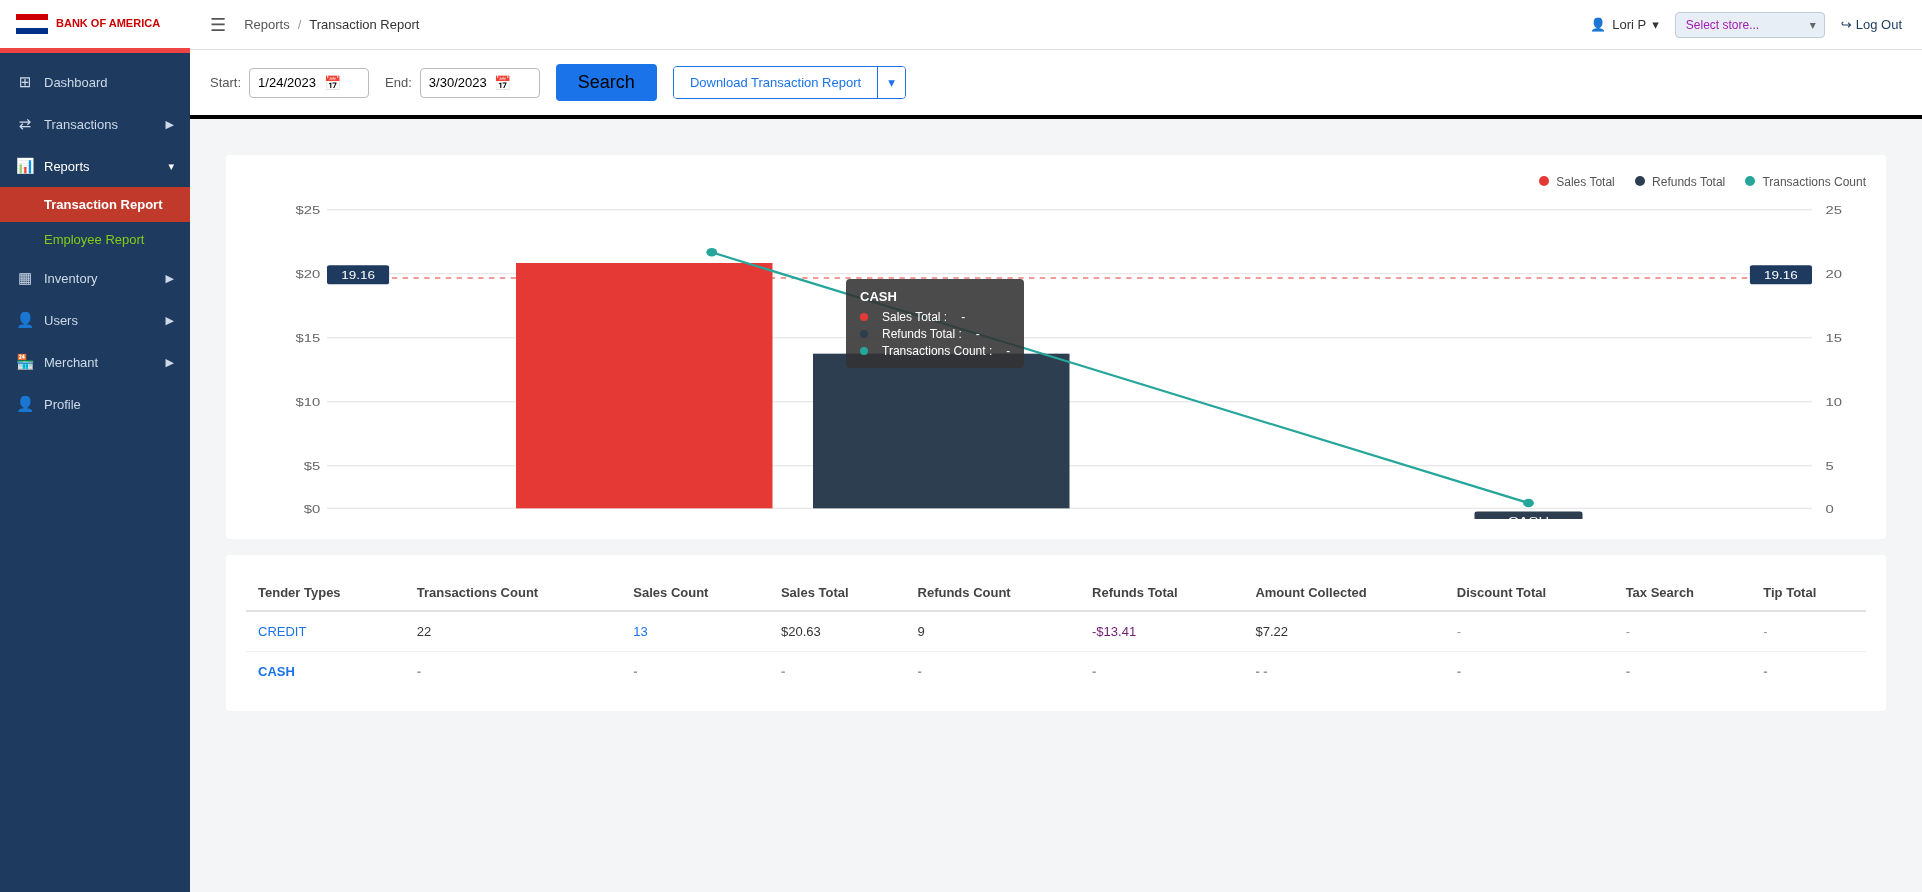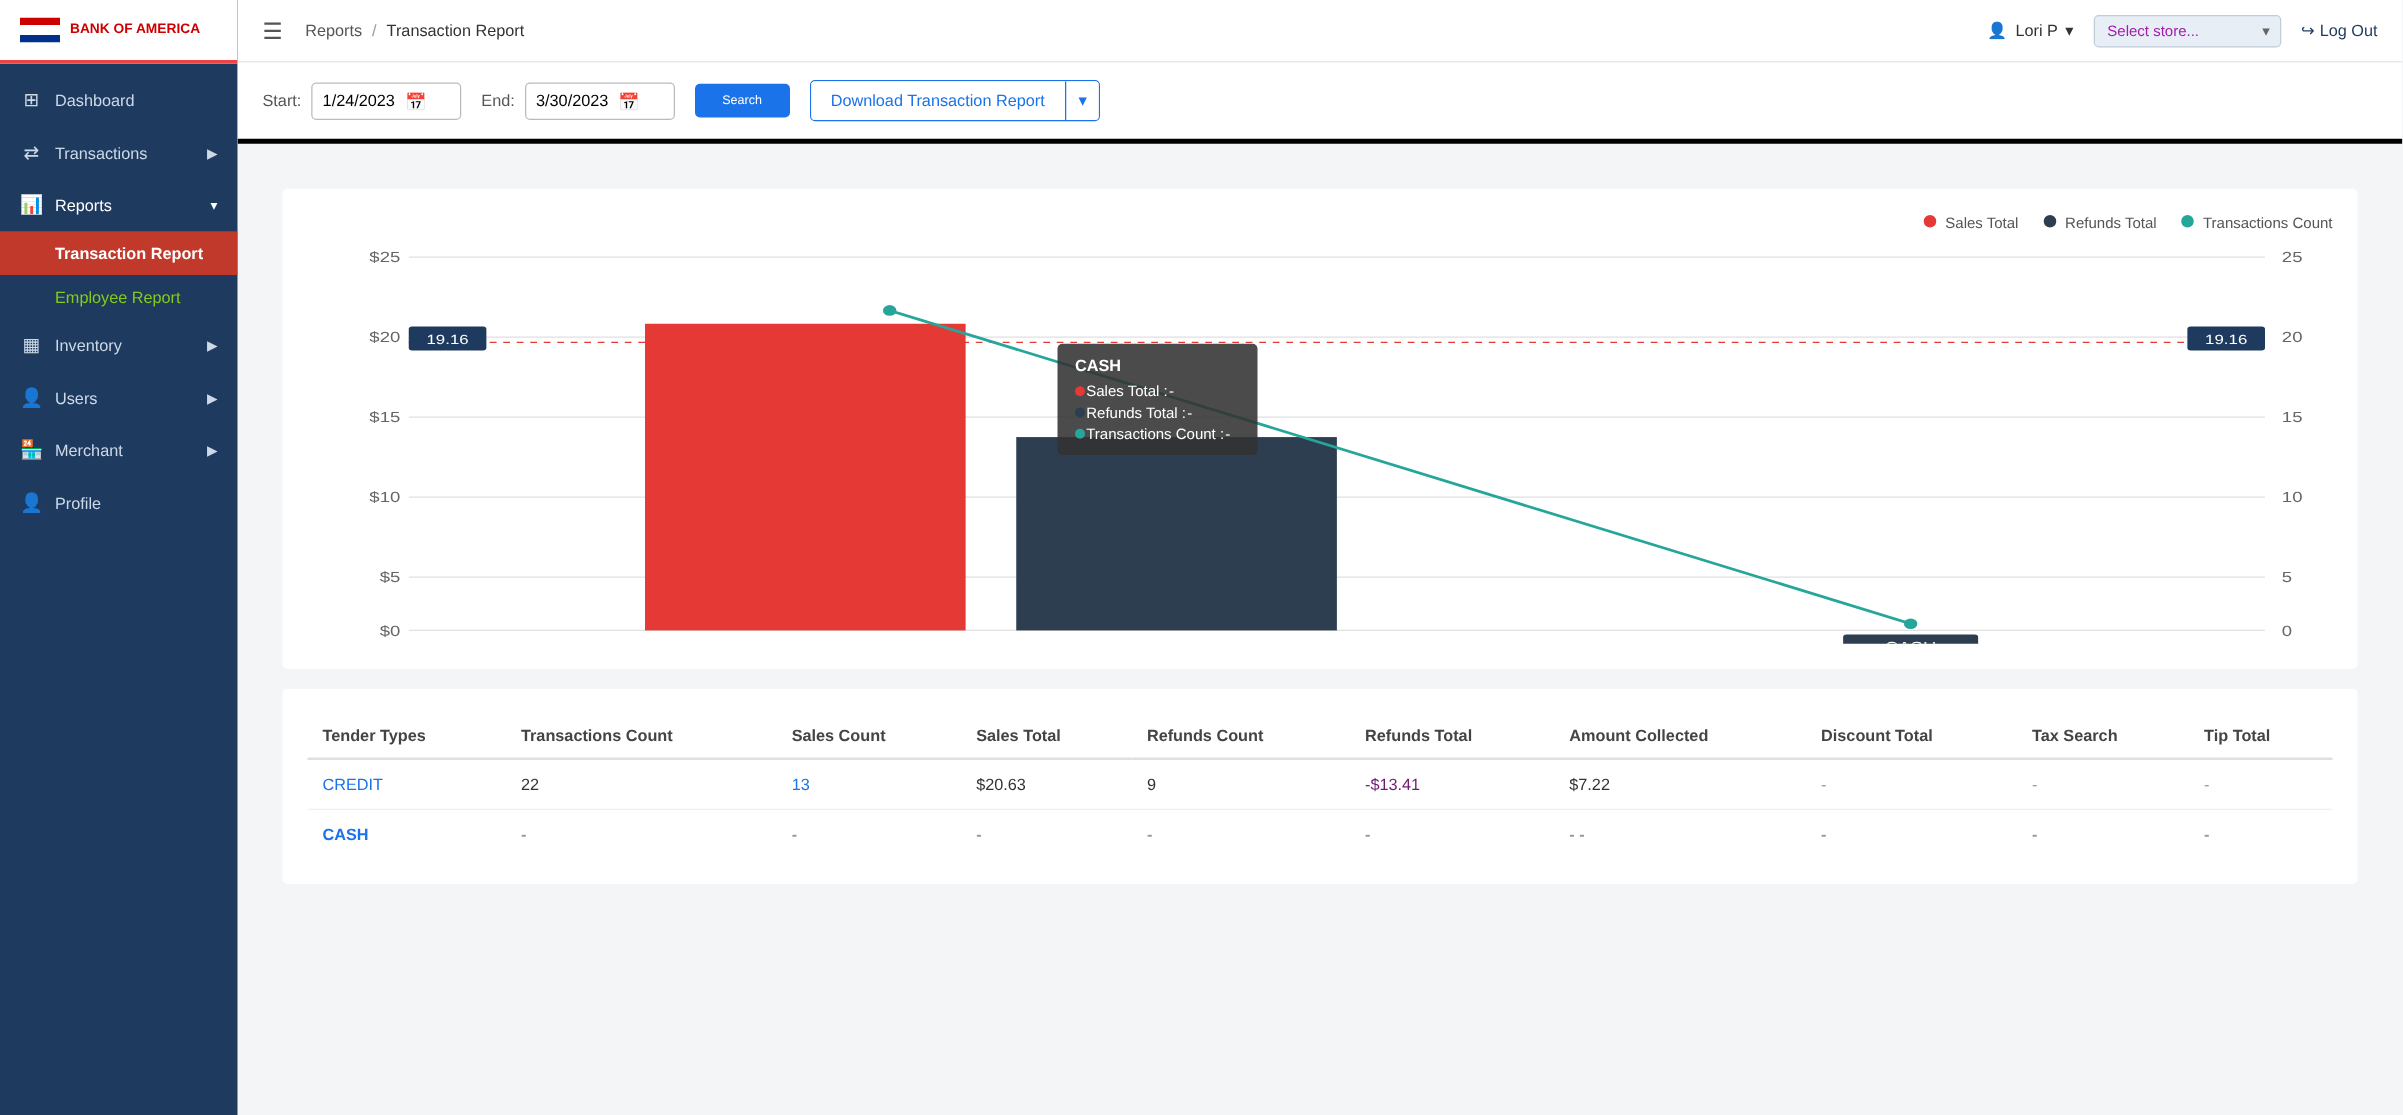--- a/index.html
+++ b/index.html
@@ -22,7 +22,7 @@
       display: flex;
       align-items: center;
       gap: 8px;
-      border-bottom: 3px solid #ef4444;
+      border-bottom: 5px solid #ef4444;
     }
     .sidebar-logo-text {
       color: #c00;

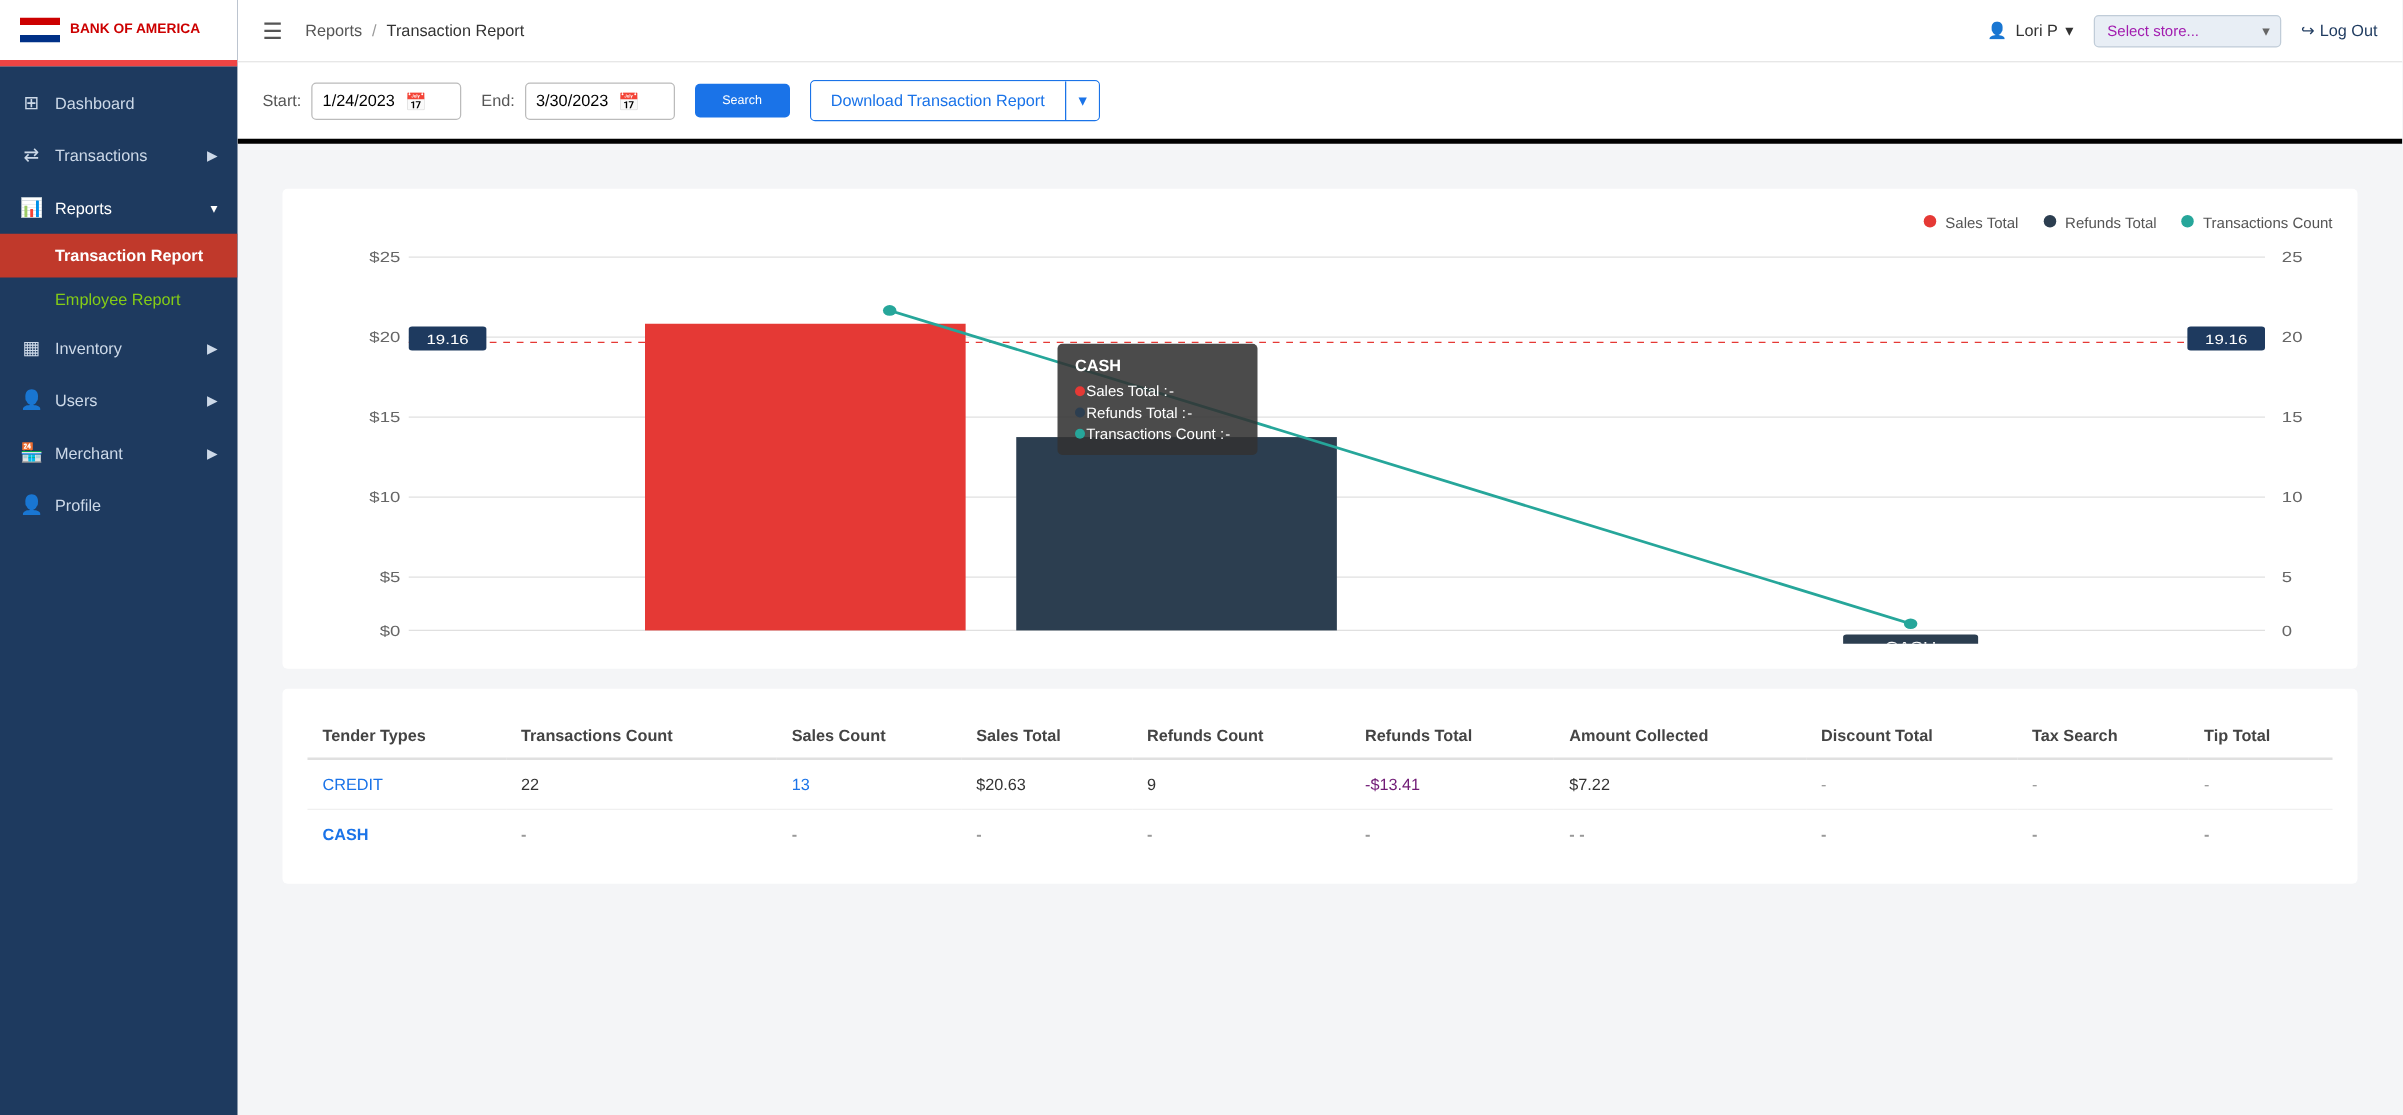--- a/index.html
+++ b/index.html
@@ -151,11 +151,11 @@
     .date-input .cal-icon { color: #666; font-size: 14px; }
     .btn-search {
       background: #1a73e8;
-      color: #ffffff;
+      color: #000000;
       border: none;
       border-radius: 4px;
       padding: 8px 22px;
-      font-size: 10px;
+      font-size: 18px;
       cursor: pointer;
       font-weight: 500;
       text-align: right;

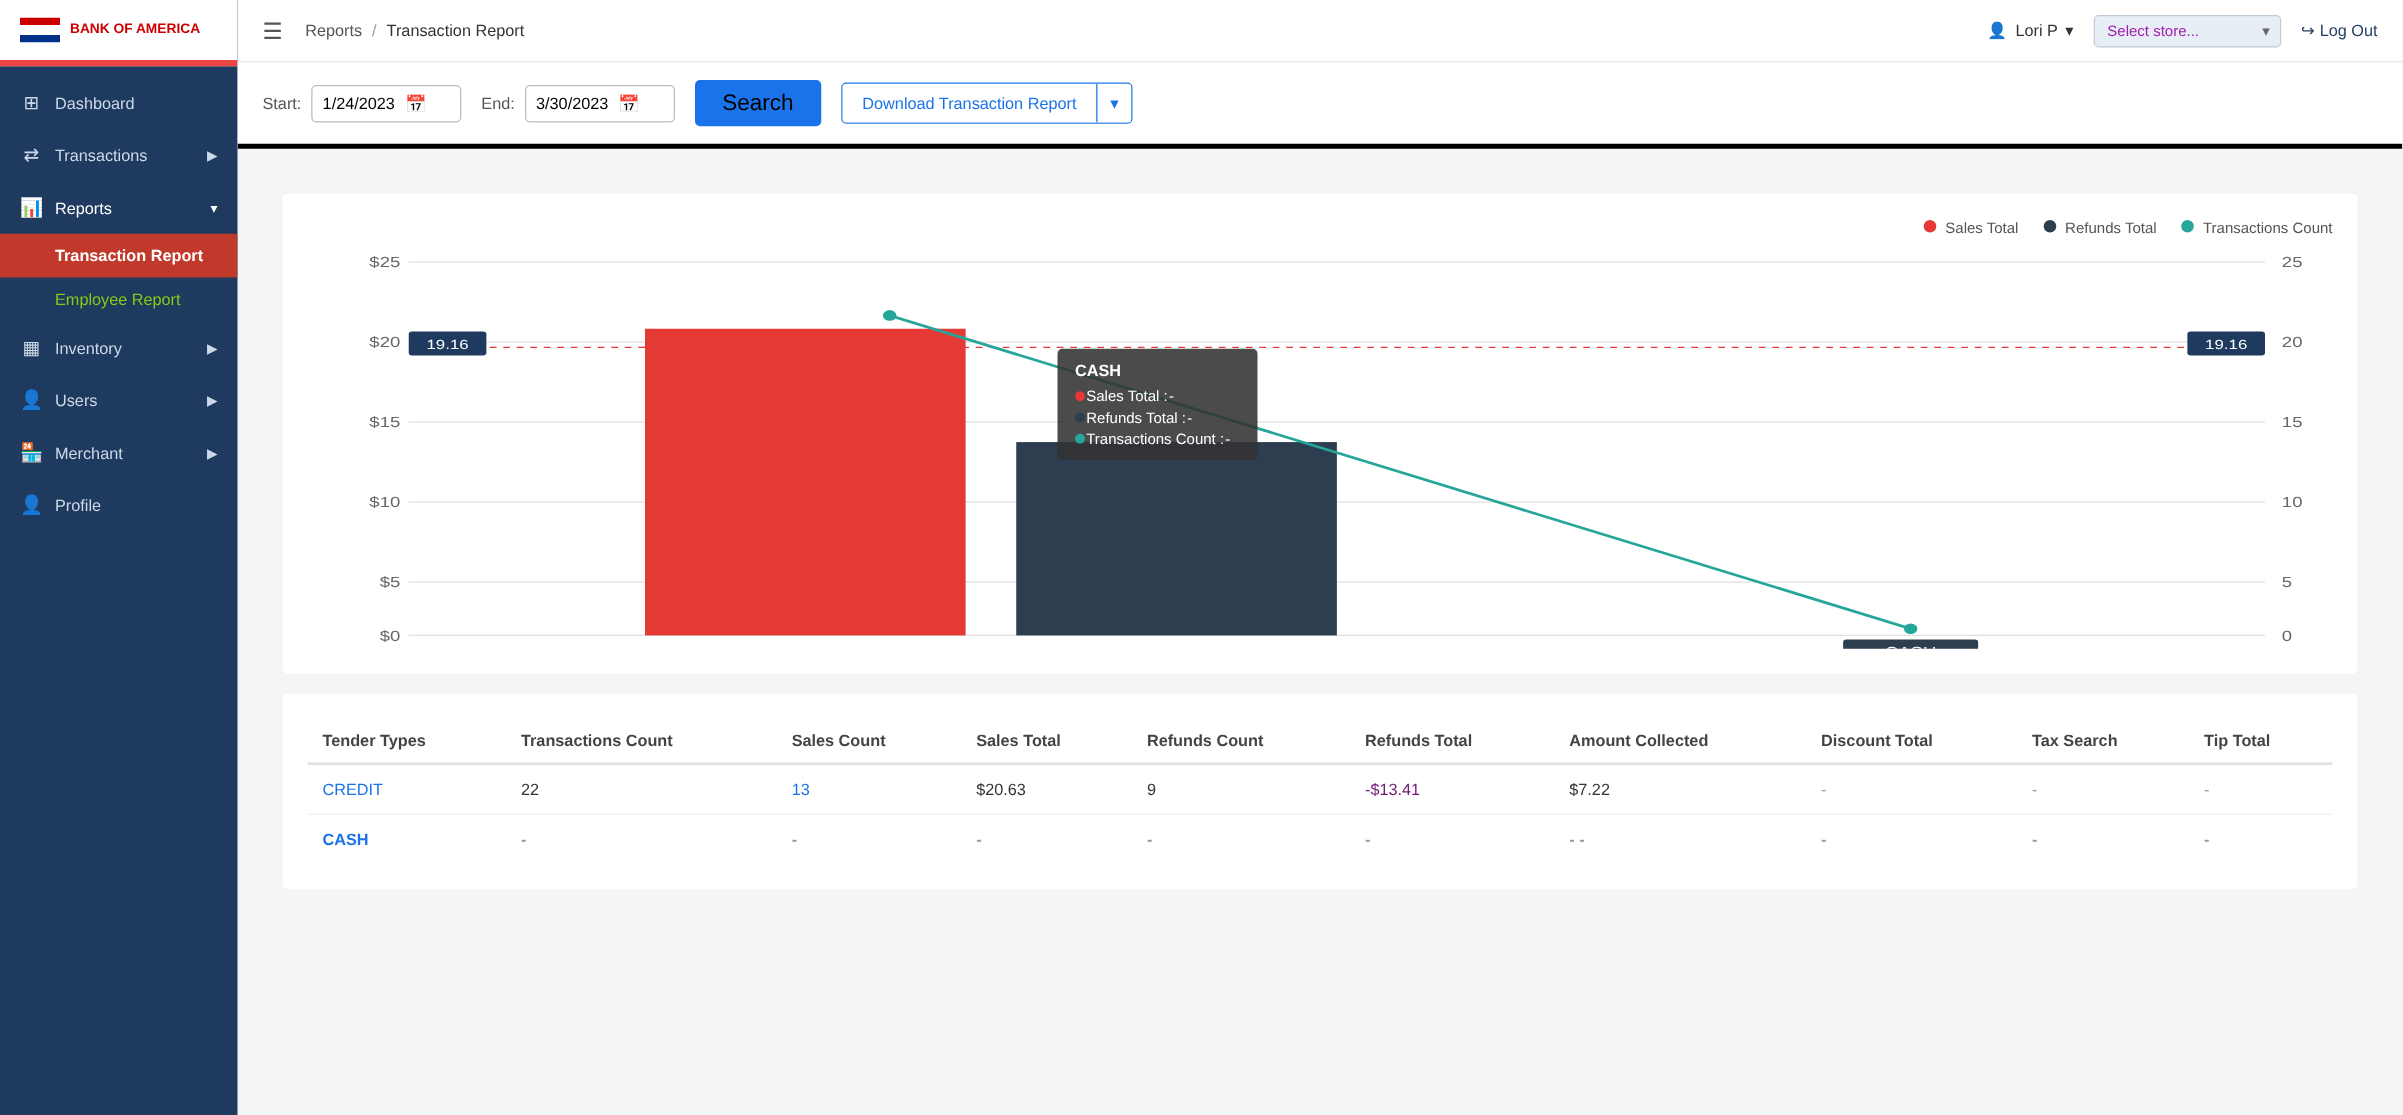--- a/index.html
+++ b/index.html
@@ -228,7 +228,7 @@
       pointer-events: none;
     }
     .tooltip-title { font-weight: bold; margin-bottom: 6px; font-size: 13px; }
-    .tooltip-row { display: flex; align-items: center; gap: 1px; margin-top: 3px; }
+    .tooltip-row { display: flex; align-items: center; gap: 14px; margin-top: 3px; }
     .tooltip-dot { width: 8px; height: 8px; border-radius: 50%; display: inline-block; }
 
     

